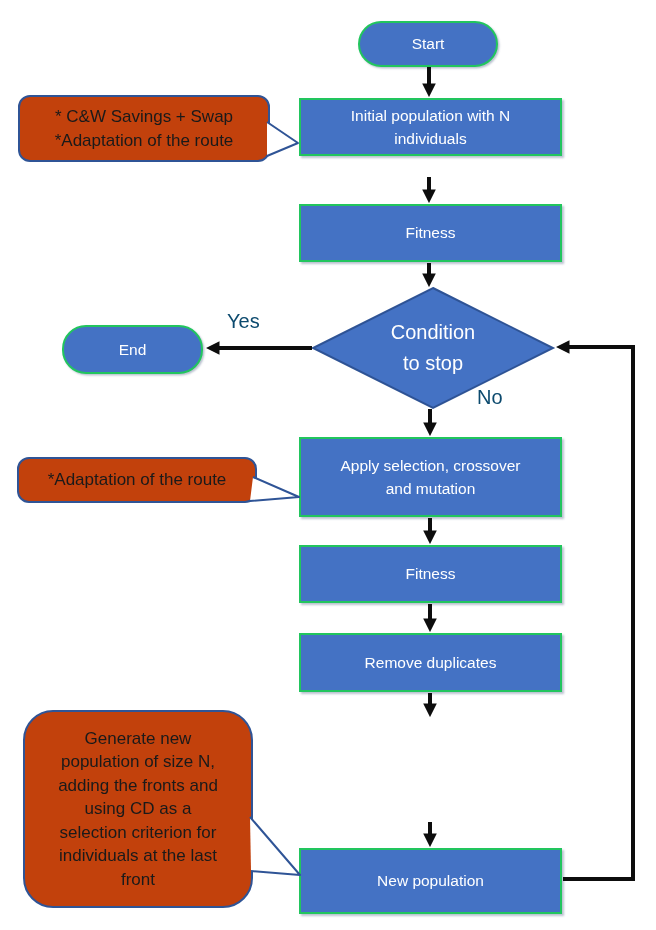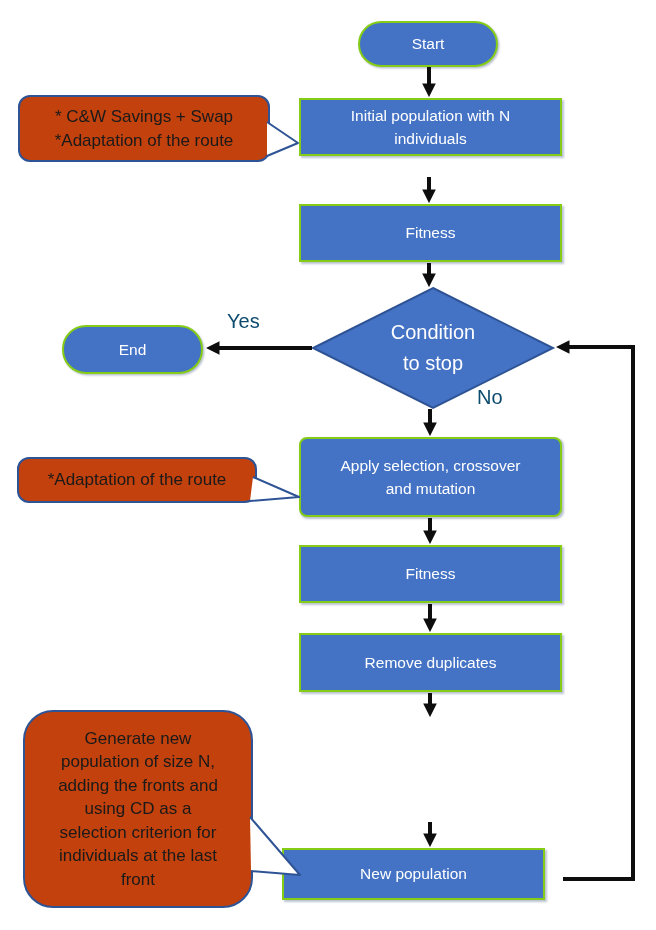--- a/index.html
+++ b/index.html
@@ -9,7 +9,7 @@
   }
   .node{
     position:absolute;box-sizing:border-box;
-    background:#4472C4;border:2px solid #84cc16;color:#ffffff;
+    background:#4472C4;border:2px solid #22c55e;color:#ffffff;
     display:flex;align-items:center;justify-content:center;text-align:center;
     font-size:15.5px;line-height:1.5;z-index:1;
     box-shadow:1.5px 1.5px 2px rgba(60,80,120,.35);

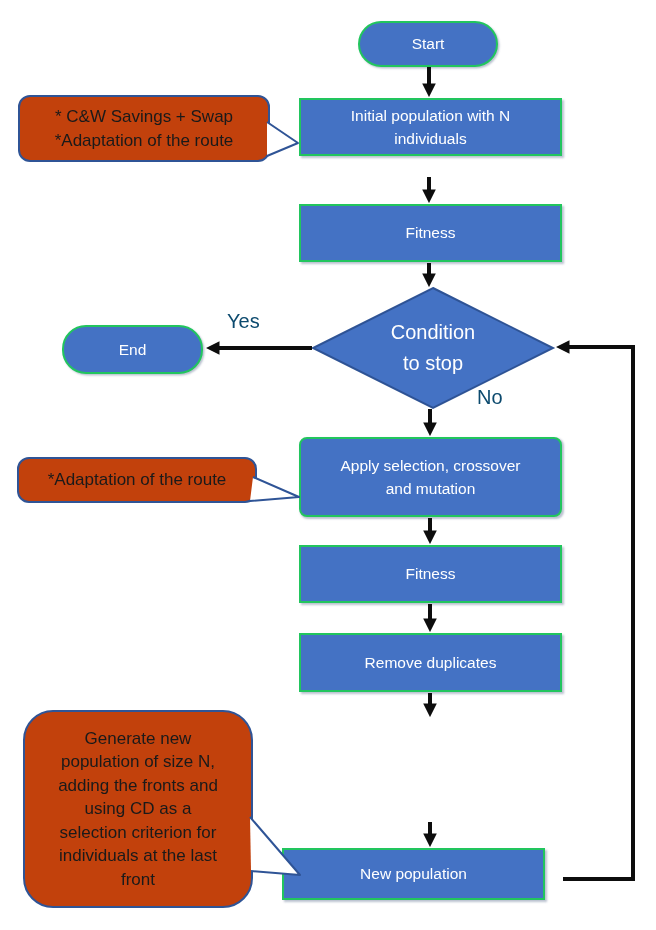--- a/index.html
+++ b/index.html
@@ -55,7 +55,7 @@
     <span class="nlabel">End</span>
   </div>
 
-  <div class="node" style="left:299px;top:437px;width:263px;height:80px;border-radius:8px;">
+  <div class="node" style="left:299px;top:437px;width:263px;height:80px;">
     <span class="nlabel">Apply selection, crossover
 and mutation</span>
   </div>

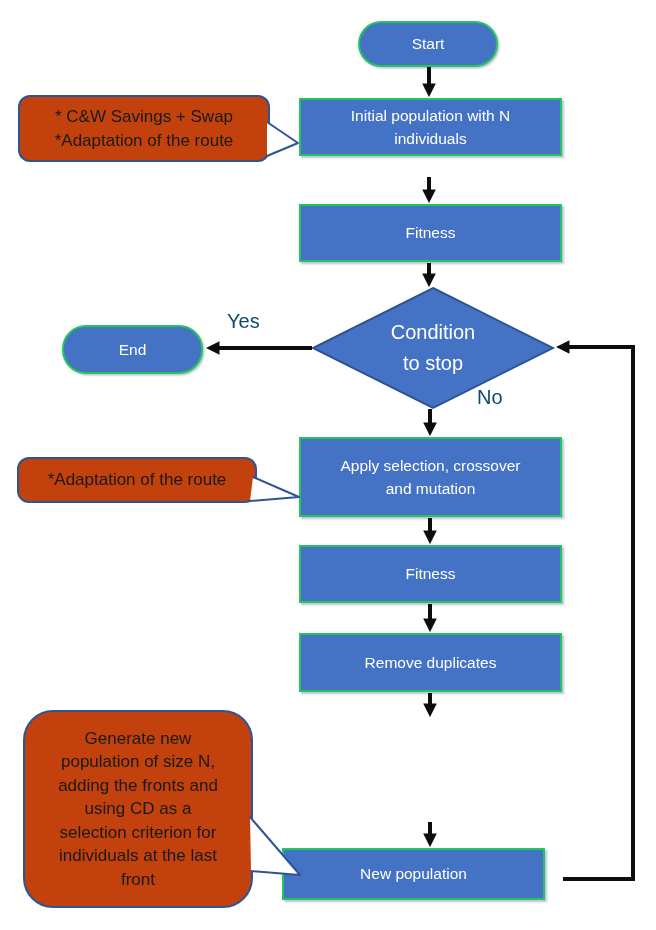--- a/index.html
+++ b/index.html
@@ -69,7 +69,7 @@
   </div>
 
 
-  <div class="node" style="left:282px;top:848px;width:263px;height:52px;align-items:center;">
+  <div class="node" style="left:299px;top:848px;width:263px;height:66px;align-items:center;">
     <span class="nlabel">New population</span>
   </div>
 

